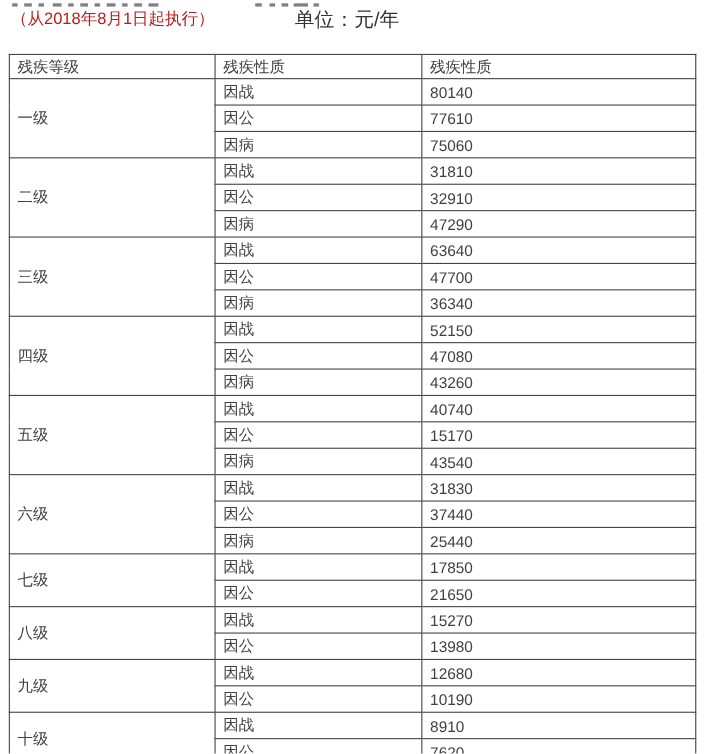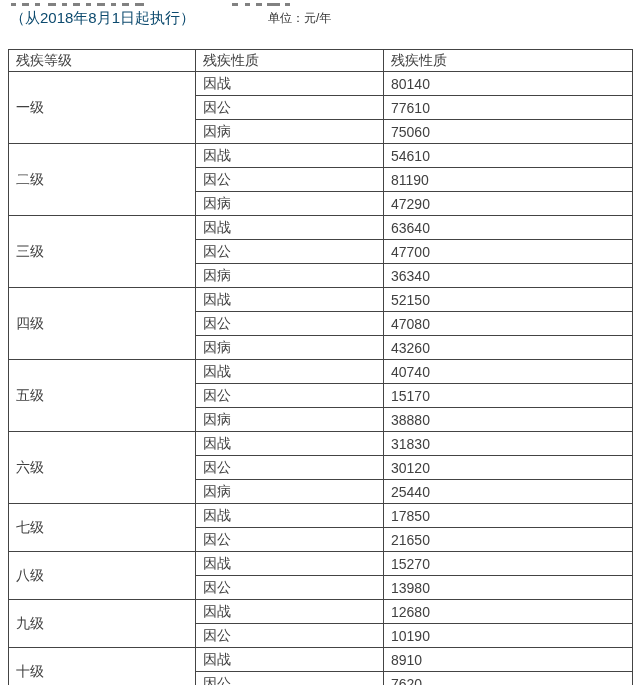--- a/index.html
+++ b/index.html
@@ -30,7 +30,7 @@
     left: 10px;
     font-size: 15px;
     line-height: 20px;
-    color: #0c4a6e;
+    color: #b91c1c;
     white-space: nowrap;
   }
   .unit {

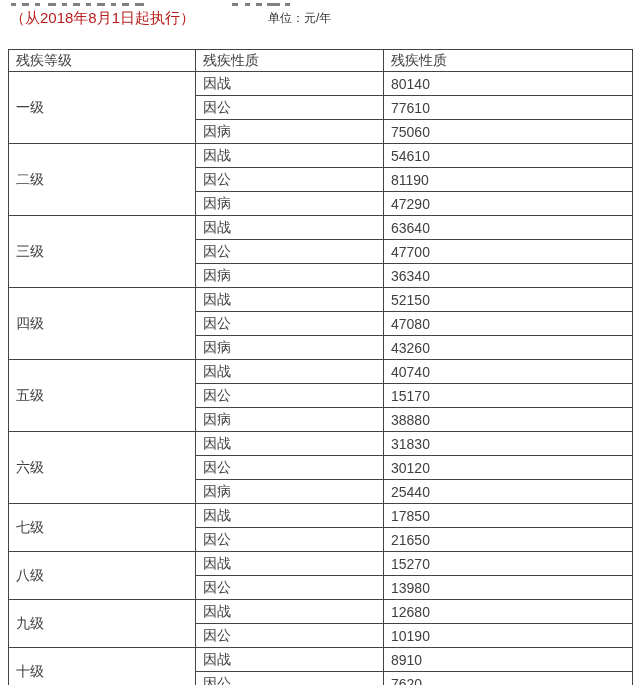--- a/index.html
+++ b/index.html
@@ -37,7 +37,7 @@
     position: absolute;
     top: 8px;
     left: 268px;
-    font-size: 12px;
+    font-size: 18px;
     line-height: 20px;
     color: #333333;
     white-space: nowrap;

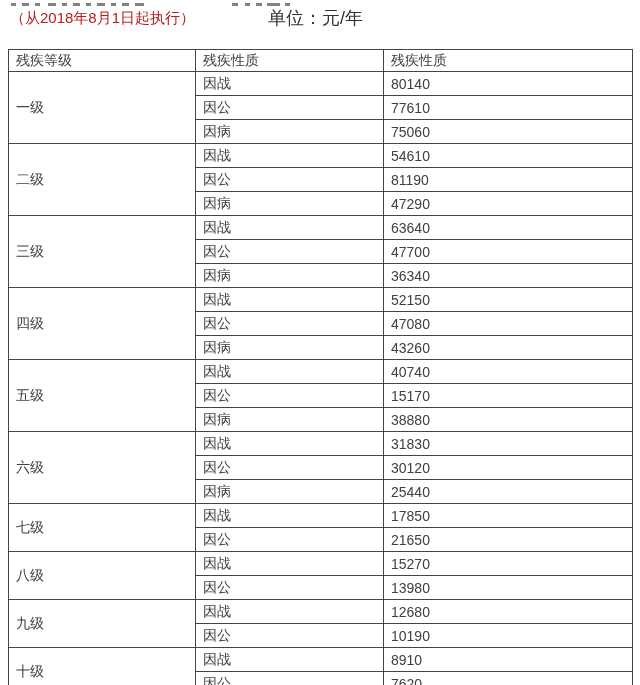--- a/index.html
+++ b/index.html
@@ -124,7 +124,7 @@
   <tr>
     <td rowspan="3">二级</td>
     <td>因战</td>
-    <td>54610</td>
+    <td>31810</td>
   </tr>
   <tr>
     <td>因公</td>

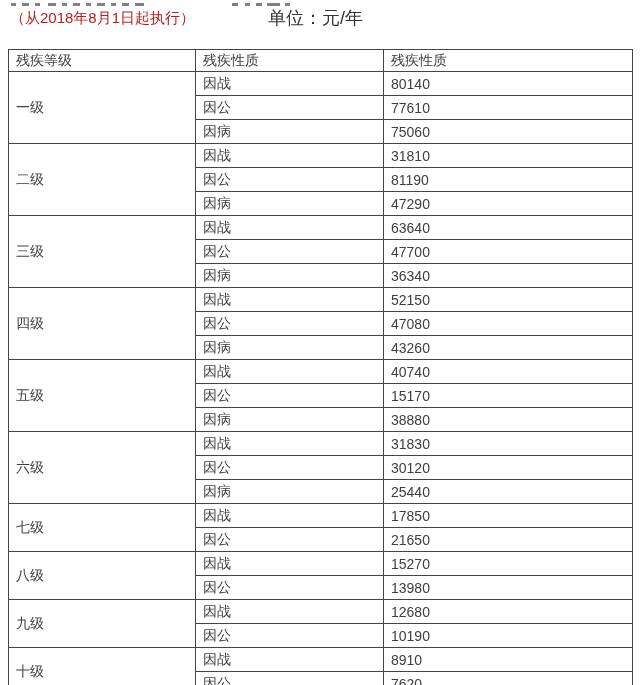--- a/index.html
+++ b/index.html
@@ -128,7 +128,7 @@
   </tr>
   <tr>
     <td>因公</td>
-    <td>81190</td>
+    <td>32910</td>
   </tr>
   <tr>
     <td>因病</td>

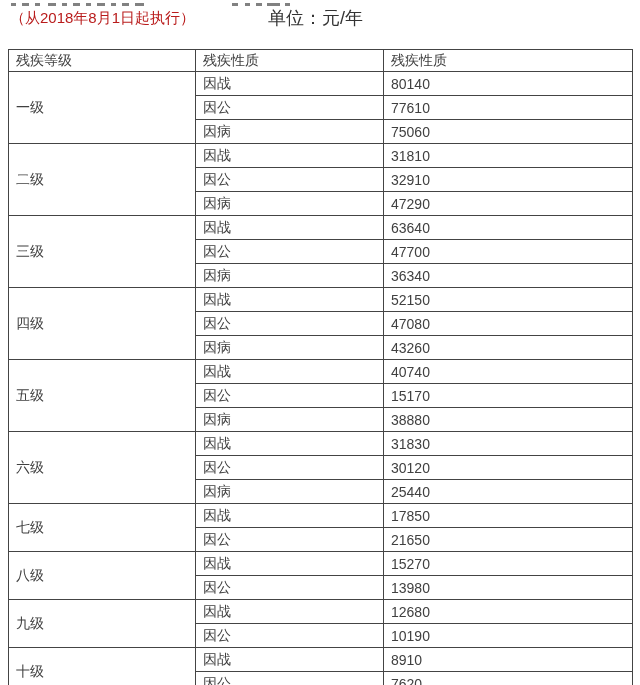--- a/index.html
+++ b/index.html
@@ -174,7 +174,7 @@
   </tr>
   <tr>
     <td>因病</td>
-    <td>38880</td>
+    <td>43540</td>
   </tr>
 
   <tr>

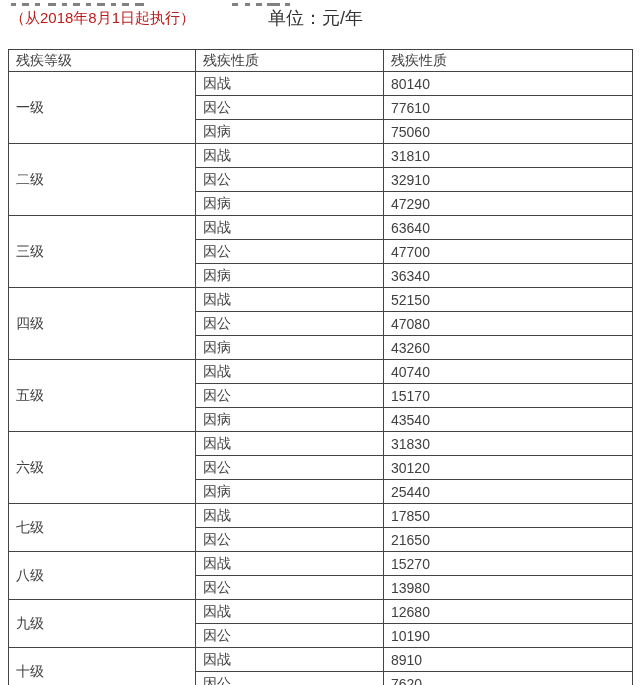--- a/index.html
+++ b/index.html
@@ -184,7 +184,7 @@
   </tr>
   <tr>
     <td>因公</td>
-    <td>30120</td>
+    <td>37440</td>
   </tr>
   <tr>
     <td>因病</td>

